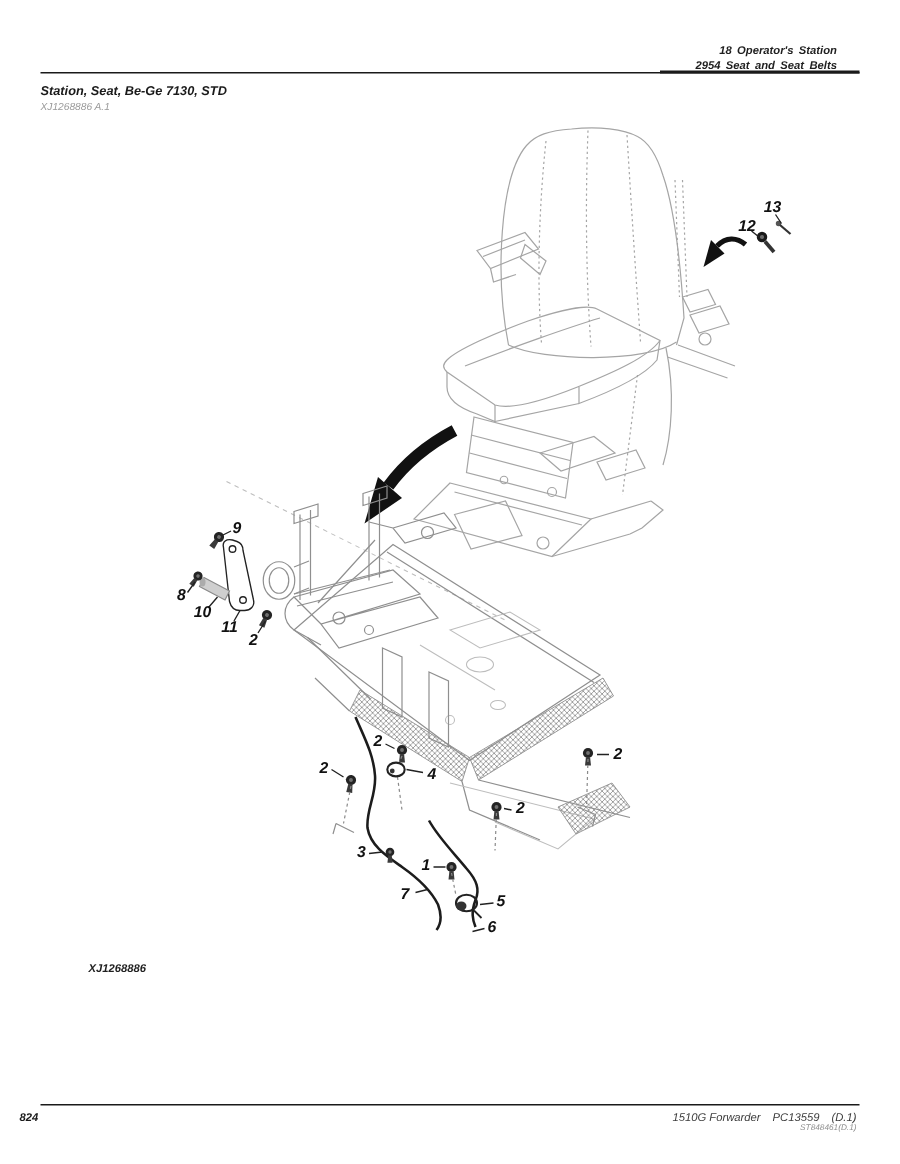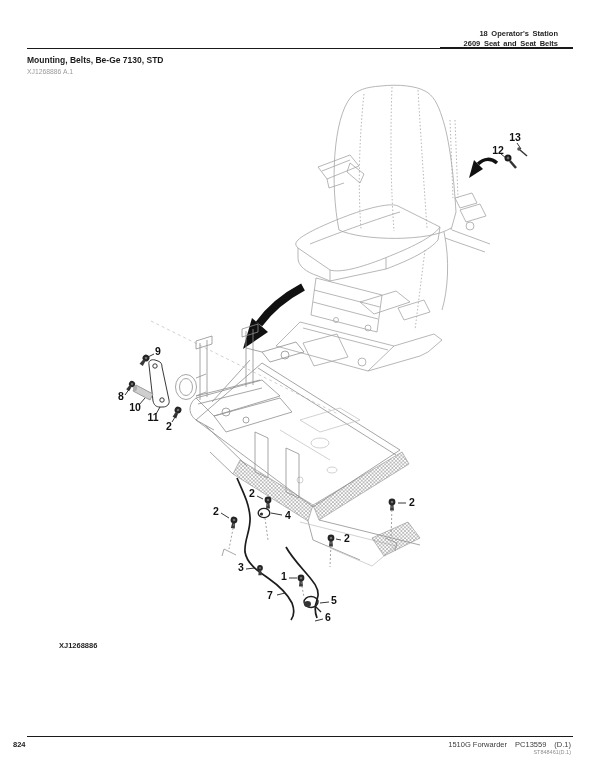--- a/index.html
+++ b/index.html
@@ -5,7 +5,7 @@
   html,body{margin:0;padding:0;background:#ffffff;}
   .page{
     position:relative;width:600px;height:776px;background:#ffffff;overflow:hidden;
-    font-family:"Liberation Sans", sans-serif;color:#1a1a1a;
+    font-family:"Liberation Sans", sans-serif;color:#1a1a1a;font-style:italic;
   }
   .hdr{
     position:absolute;top:29px;right:42px;text-align:right;

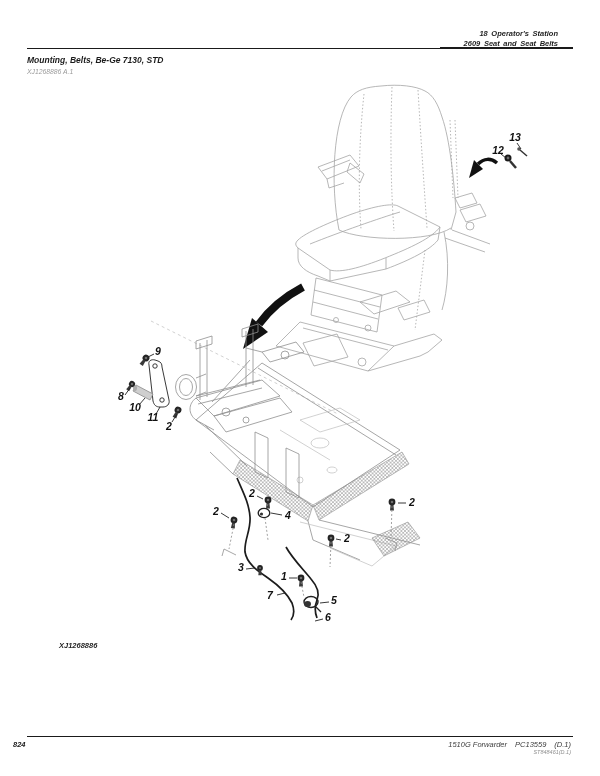--- a/index.html
+++ b/index.html
@@ -37,7 +37,7 @@
 
   <div class="hdr">
     <div>18 Operator's Station</div>
-    <div>2609 Seat and Seat Belts</div>
+    <div>2954 Seat and Seat Belts</div>
   </div>
   <div class="rule top"></div>
   <div class="rule top-thick"></div>

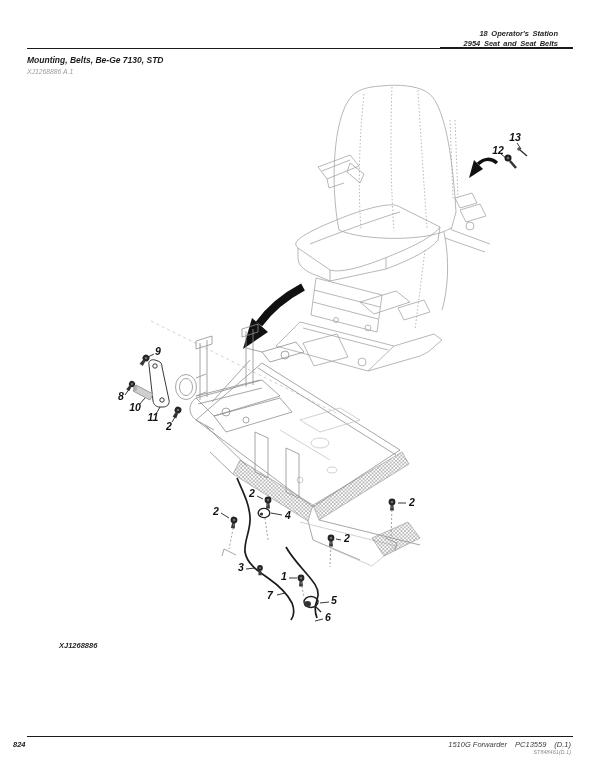--- a/index.html
+++ b/index.html
@@ -42,7 +42,7 @@
   <div class="rule top"></div>
   <div class="rule top-thick"></div>
 
-  <div class="title">Mounting, Belts, Be-Ge 7130, STD</div>
+  <div class="title">Station, Seat, Be-Ge 7130, STD</div>
   <div class="docref">XJ1268886 A.1</div>
 
   <svg class="diagram" viewBox="0 0 600 776">

